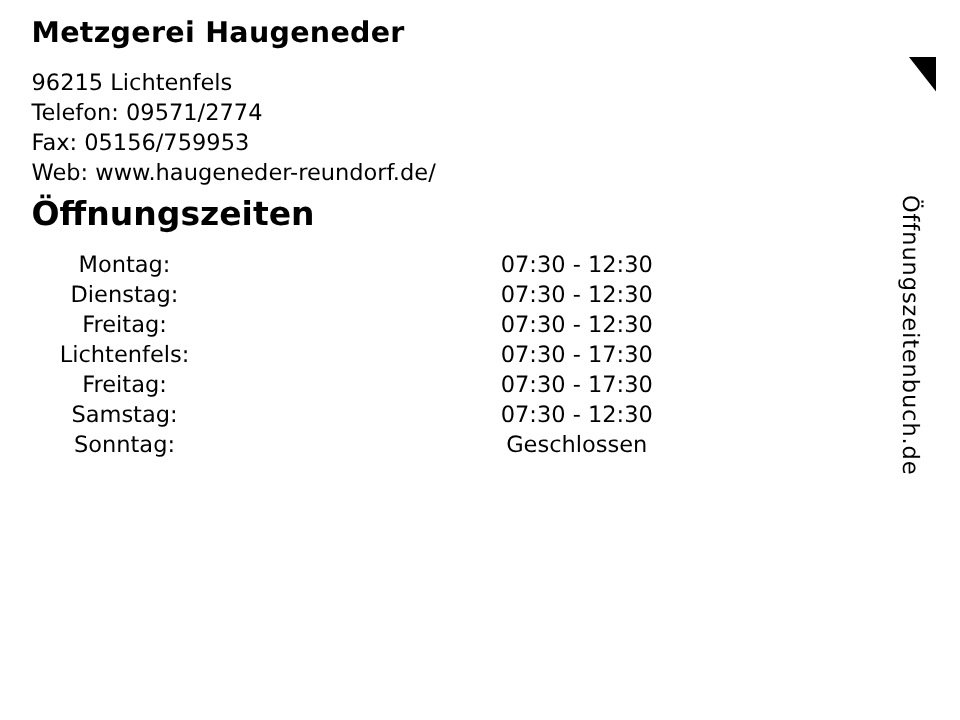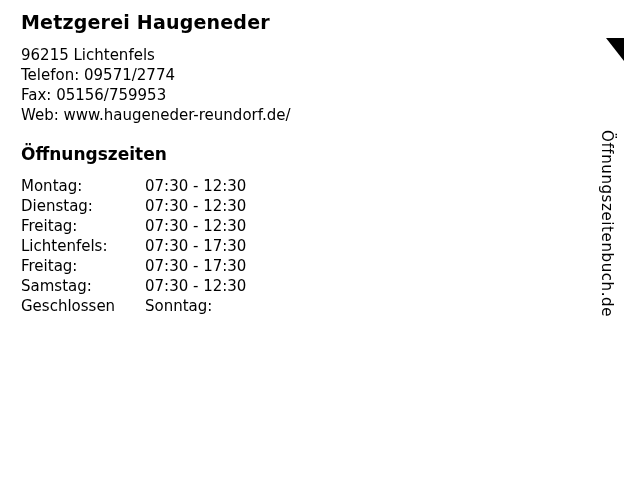--- a/index.html
+++ b/index.html
@@ -27,8 +27,8 @@
   .contact div { white-space: nowrap; }
 
   .hours-heading {
-    margin-top: 19px;
-    font-size: 17px;
+    margin-top: 9px;
+    font-size: 22px;
     font-weight: bold;
     line-height: 20px;
   }

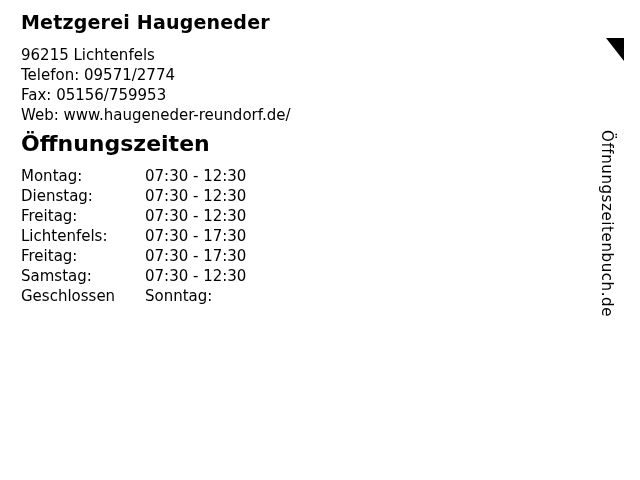--- a/index.html
+++ b/index.html
@@ -40,6 +40,7 @@
     display: grid;
     grid-template-columns: 124px auto;
     line-height: 20px;
+    text-align: center;
   }
 
   .watermark-triangle {

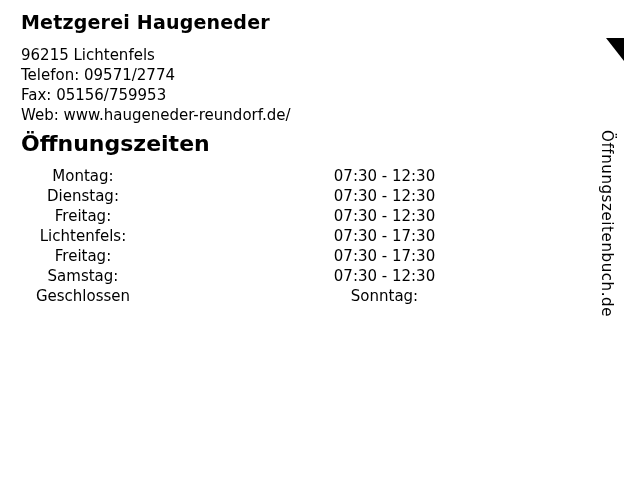--- a/index.html
+++ b/index.html
@@ -107,8 +107,8 @@
         <span>07:30 - 12:30</span>
       </div>
       <div class="hours-row">
+        <span>Sonntag:</span>
         <span>Geschlossen</span>
-        <span>Sonntag:</span>
       </div>
     </div>
 

